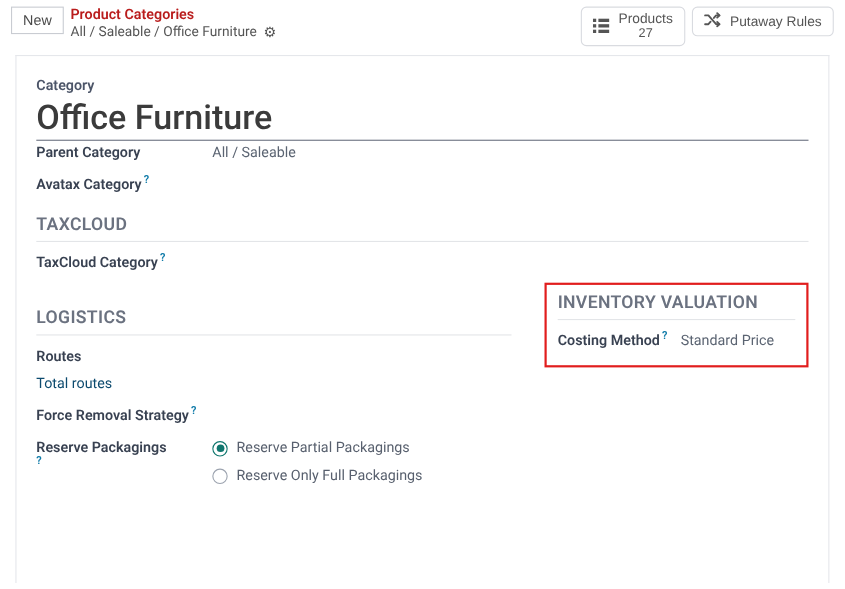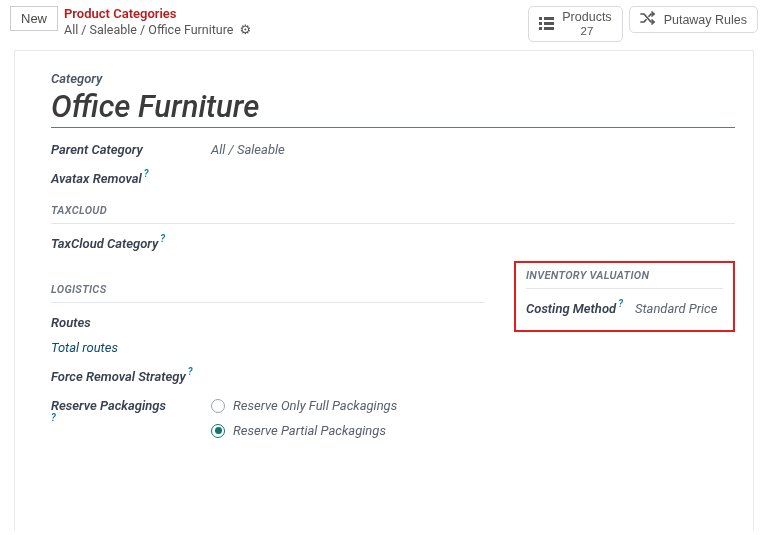--- a/index.html
+++ b/index.html
@@ -66,9 +66,8 @@
     margin: 0 14px;
     border: 1px solid #e5e7eb;
     border-bottom: none;
-    padding: 20px 18px 40px 36px;
+    padding: 20px 18px 40px 18px;
     min-height: 480px;
-    font-style: italic;
   }
   .cat-label {
     font-size: 13px;

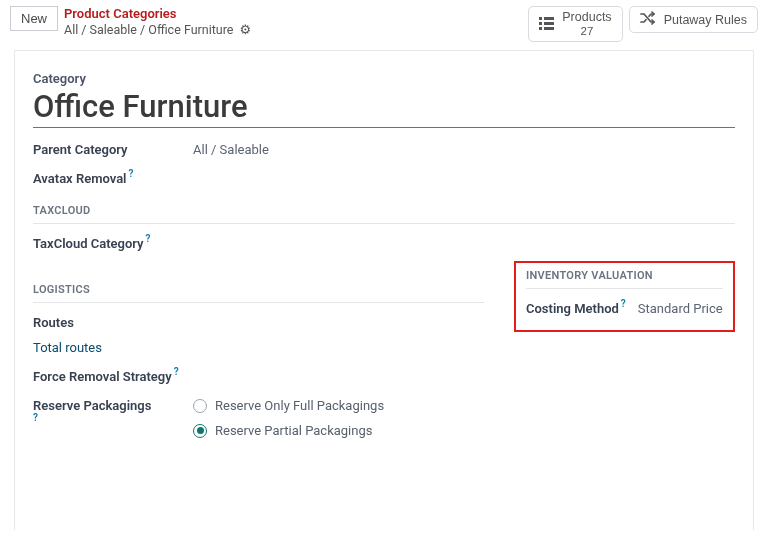--- a/index.html
+++ b/index.html
@@ -81,7 +81,7 @@
     color: #3b3b3b;
     border-bottom: 1px solid #6b7280;
     padding-bottom: 2px;
-    margin-bottom: 14px;
+    margin-bottom: 4px;
   }
   .field-row {
     display: flex;

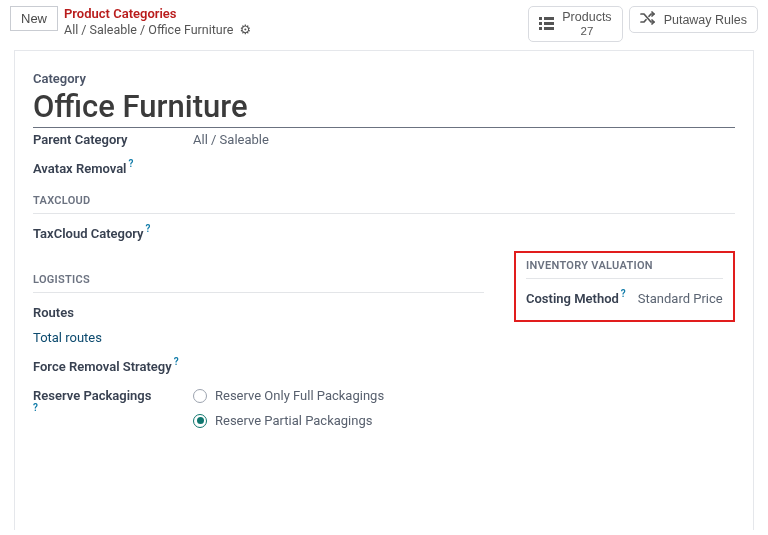--- a/index.html
+++ b/index.html
@@ -224,7 +224,7 @@
   </div>
   <div class="field-row">
     <div class="field-label">
-      <span>Avatax Removal</span>
+      <span>Avatax Category</span>
       <span class="help">?</span>
     </div>
   </div>

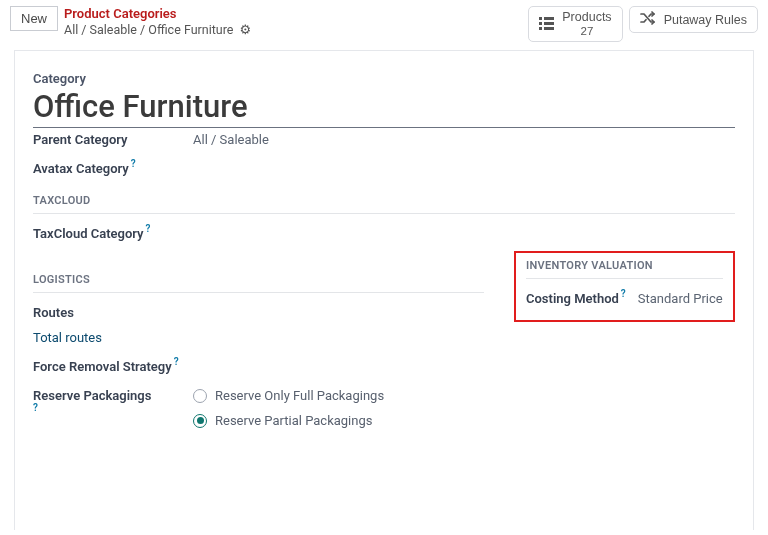--- a/index.html
+++ b/index.html
@@ -108,7 +108,7 @@
   .field-value { color: #5b6472; font-size: 13px; }
   .section-title {
     text-transform: uppercase;
-    font-size: 11px;
+    font-size: 16px;
     letter-spacing: 0.3px;
     color: #6b7280;
     font-weight: 600;

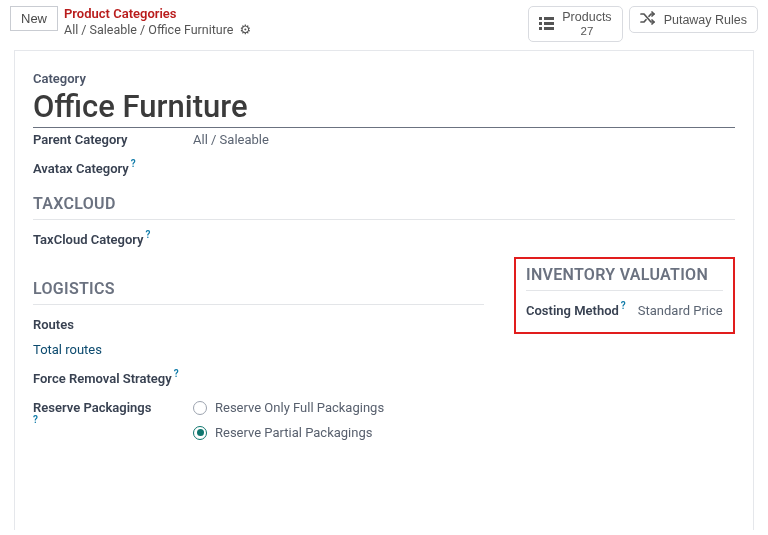--- a/index.html
+++ b/index.html
@@ -123,7 +123,7 @@
   }
   .col-left { flex: 1; }
   .col-right {
-    width: 221px;
+    width: 240px;
     border: 2px solid #e11d1d;
     padding: 6px 10px 14px 10px;
     margin-top: -4px;

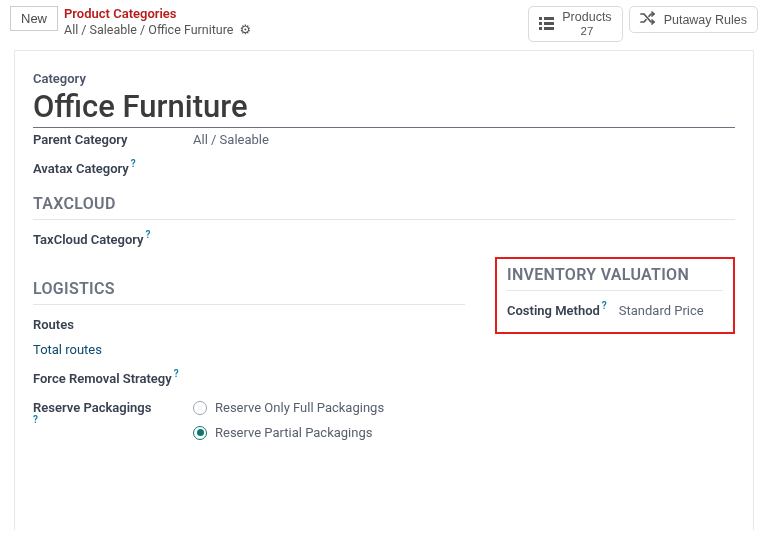--- a/index.html
+++ b/index.html
@@ -260,12 +260,12 @@
         </div>
         <div class="radio-group">
           <label class="radio-option">
+            <span class="radio-dot checked"></span>
+            <span>Reserve Partial Packagings</span>
+          </label>
+          <label class="radio-option">
             <span class="radio-dot"></span>
             <span>Reserve Only Full Packagings</span>
-          </label>
-          <label class="radio-option">
-            <span class="radio-dot checked"></span>
-            <span>Reserve Partial Packagings</span>
           </label>
         </div>
       </div>

